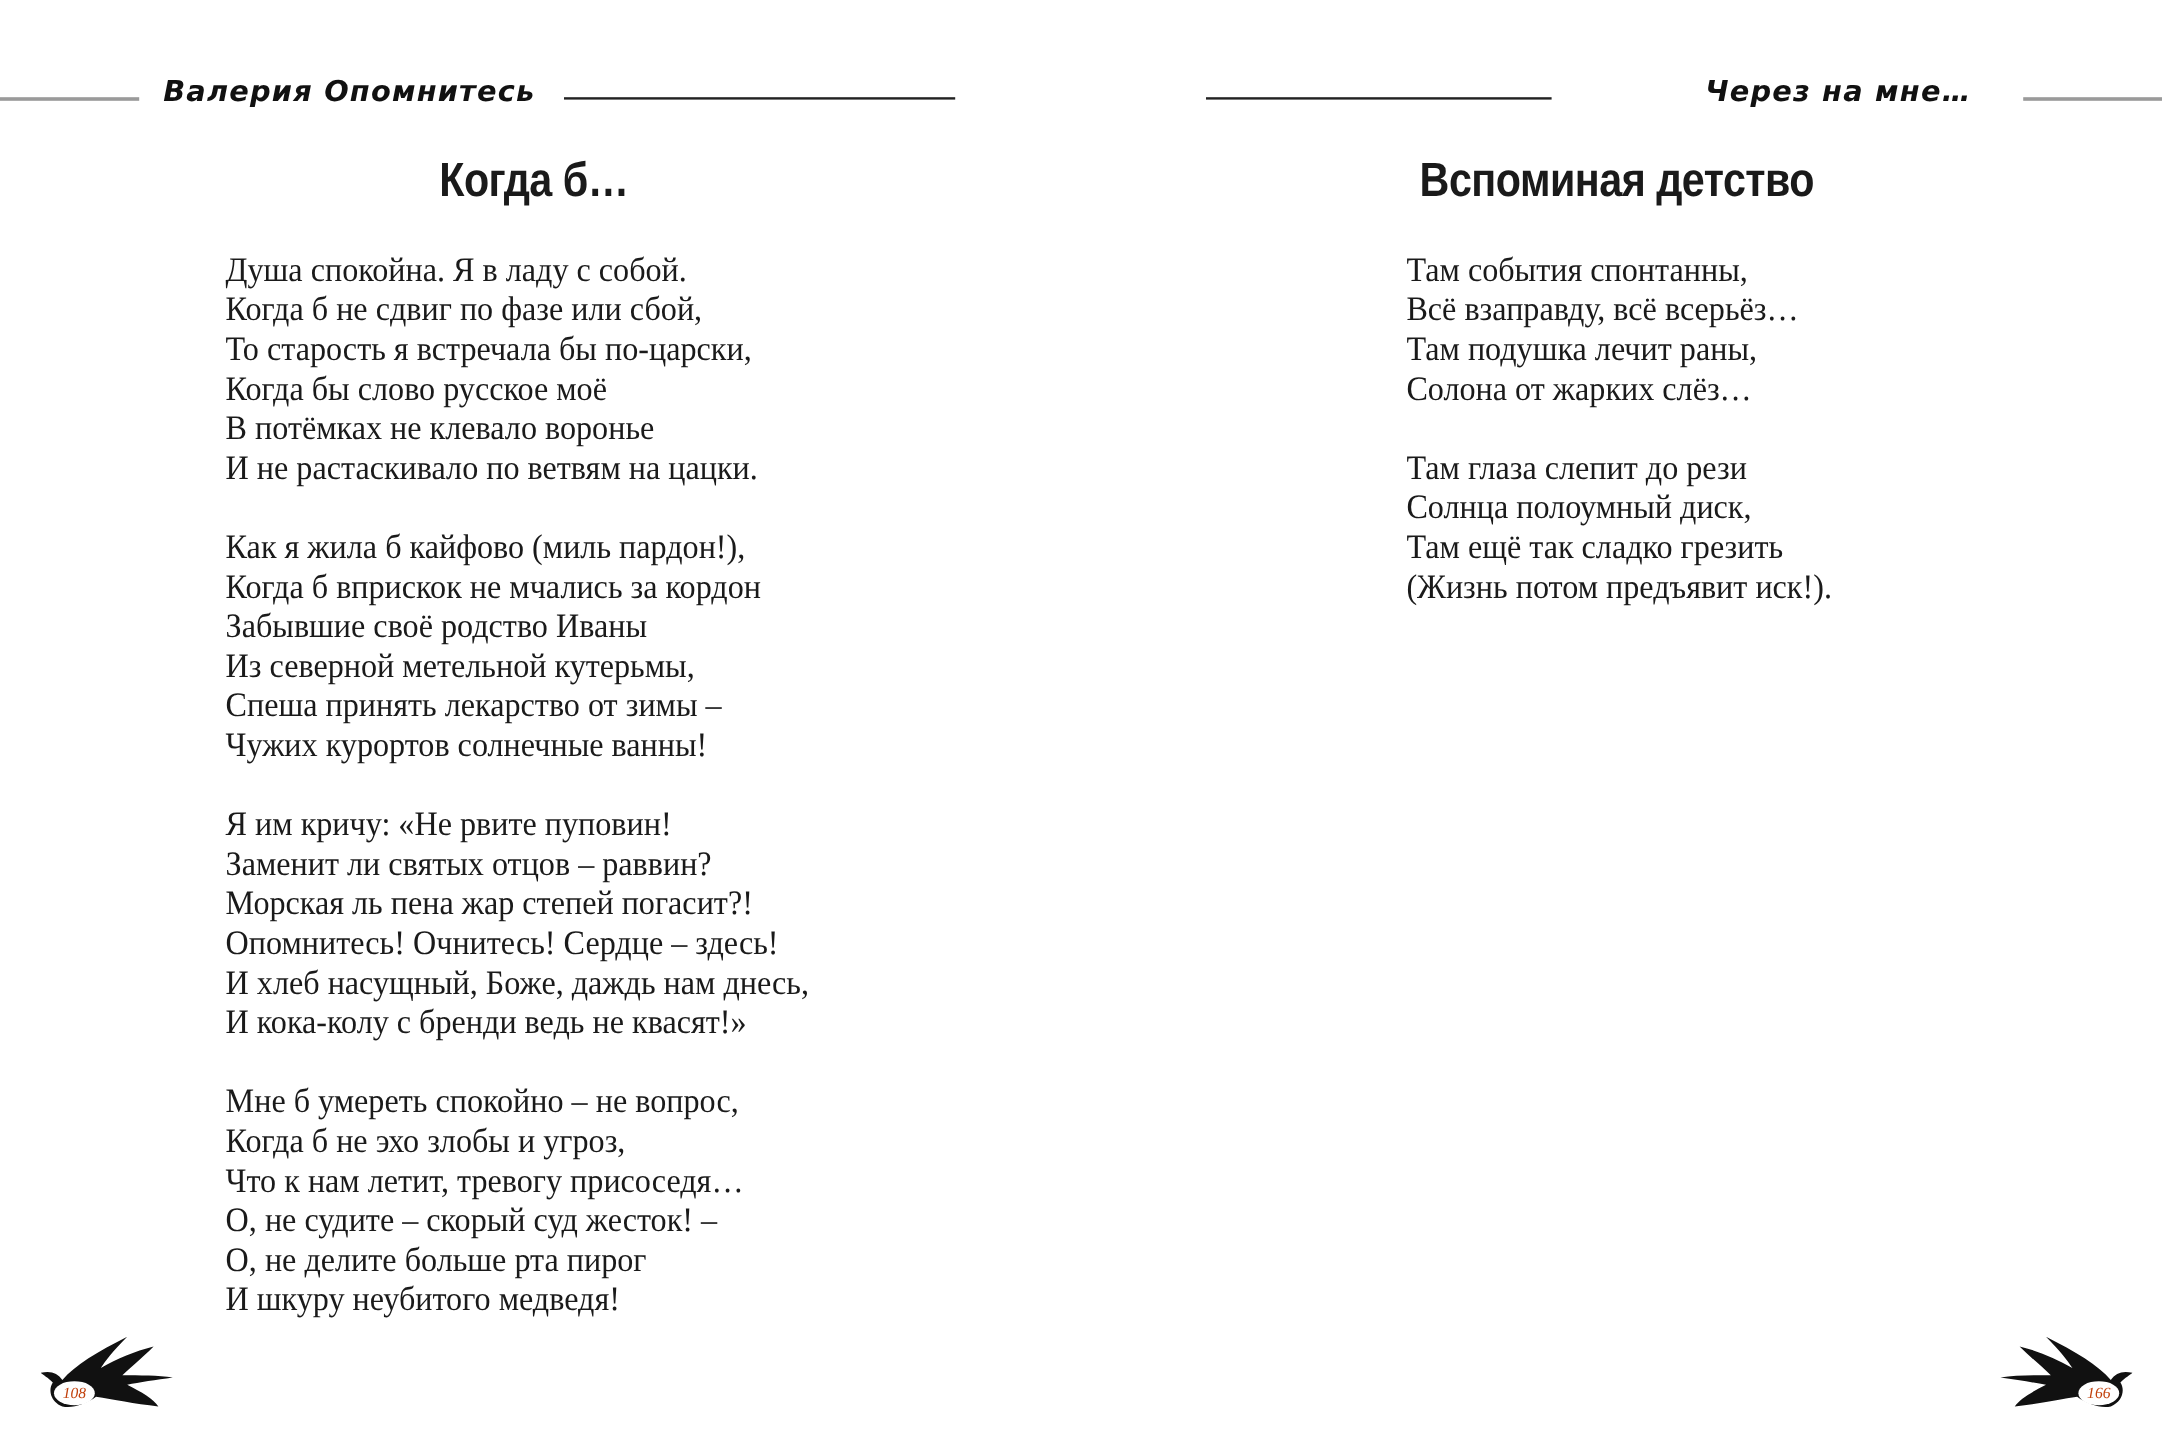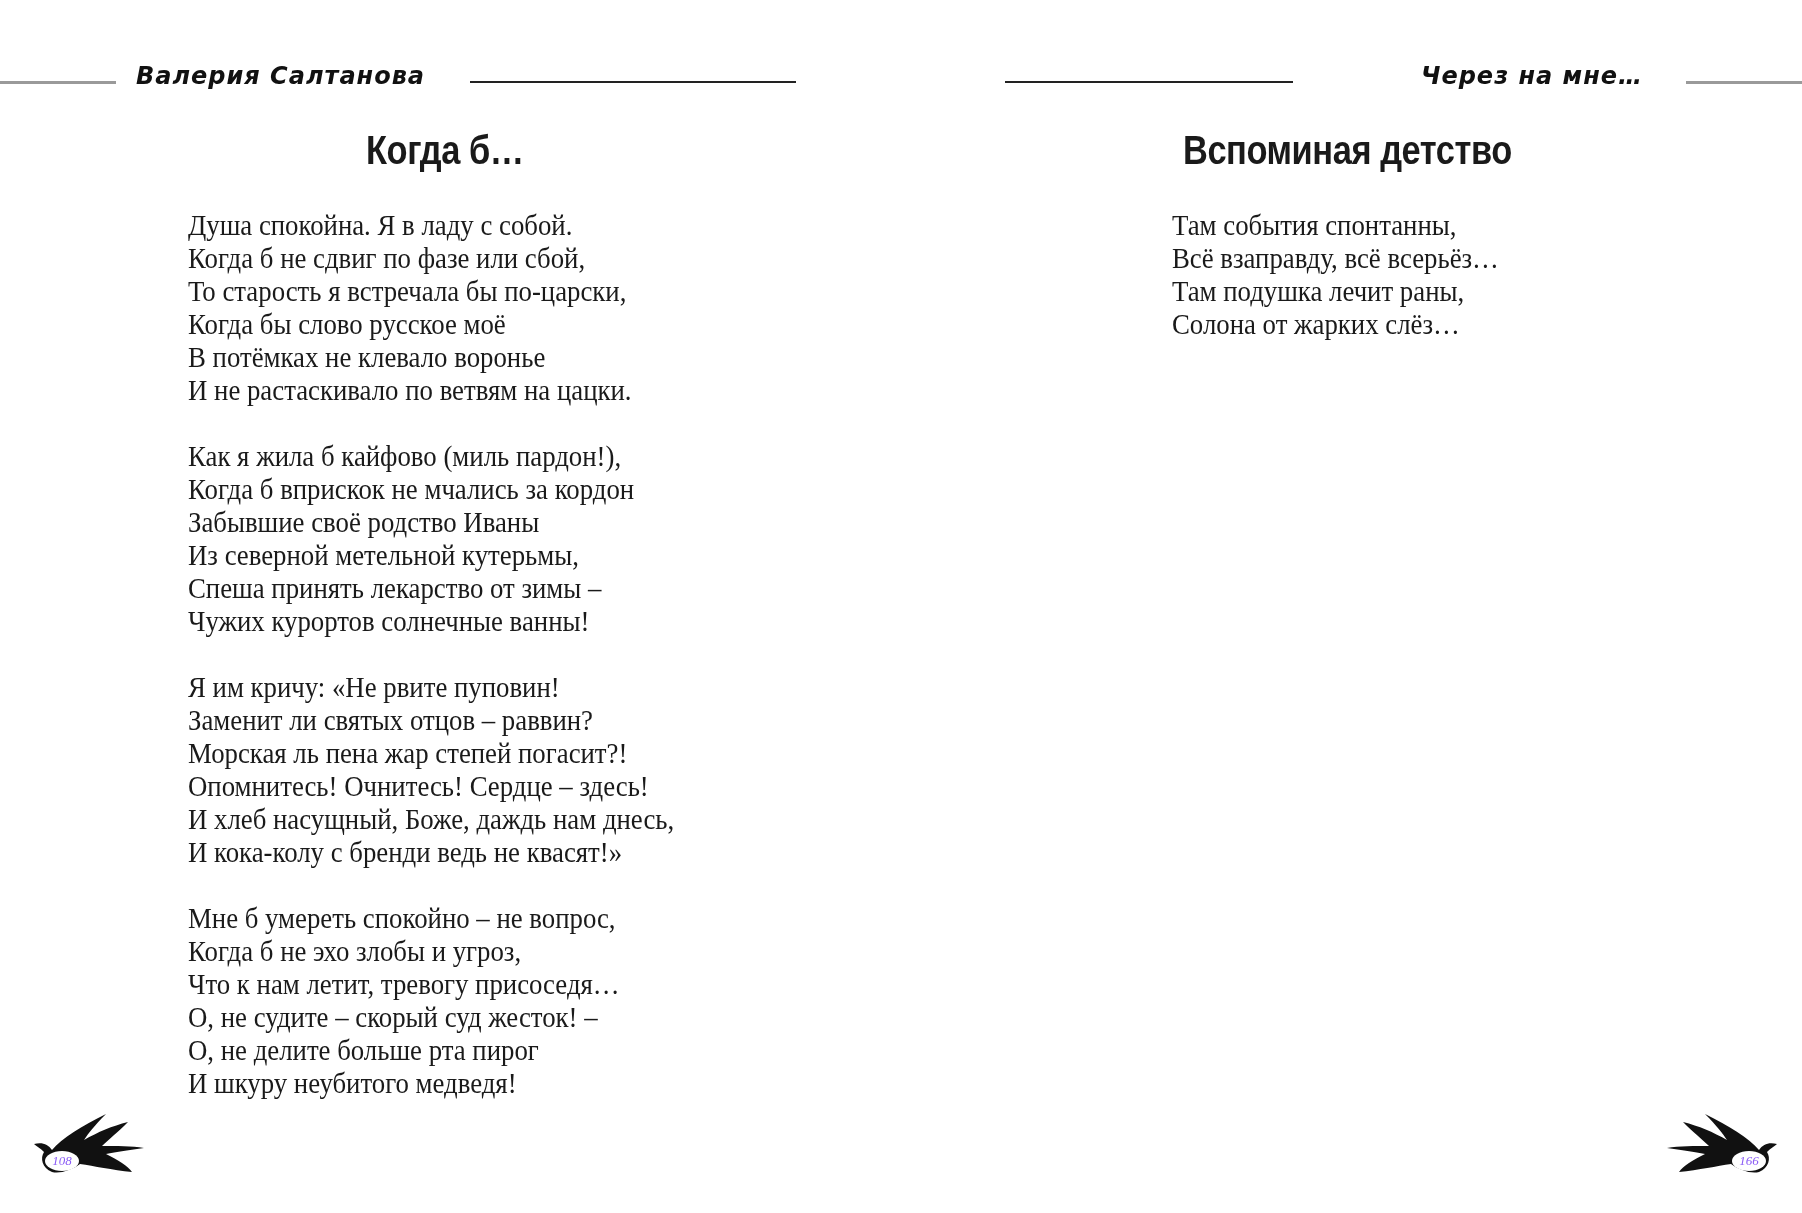--- a/index.html
+++ b/index.html
@@ -51,7 +51,7 @@
 
 <div class="page left">
   <div class="rule gray" style="left:0; top:81px; width:116px;"></div>
-  <div class="running-head" style="left:136px;">Валерия Салтанова</div>
+  <div class="running-head" style="left:136px;">Валерия Опомнитесь</div>
   <div class="rule" style="left:470px; top:81px; width:326px;"></div>
 
   <div class="title" style="left:366px;">Когда б…</div>

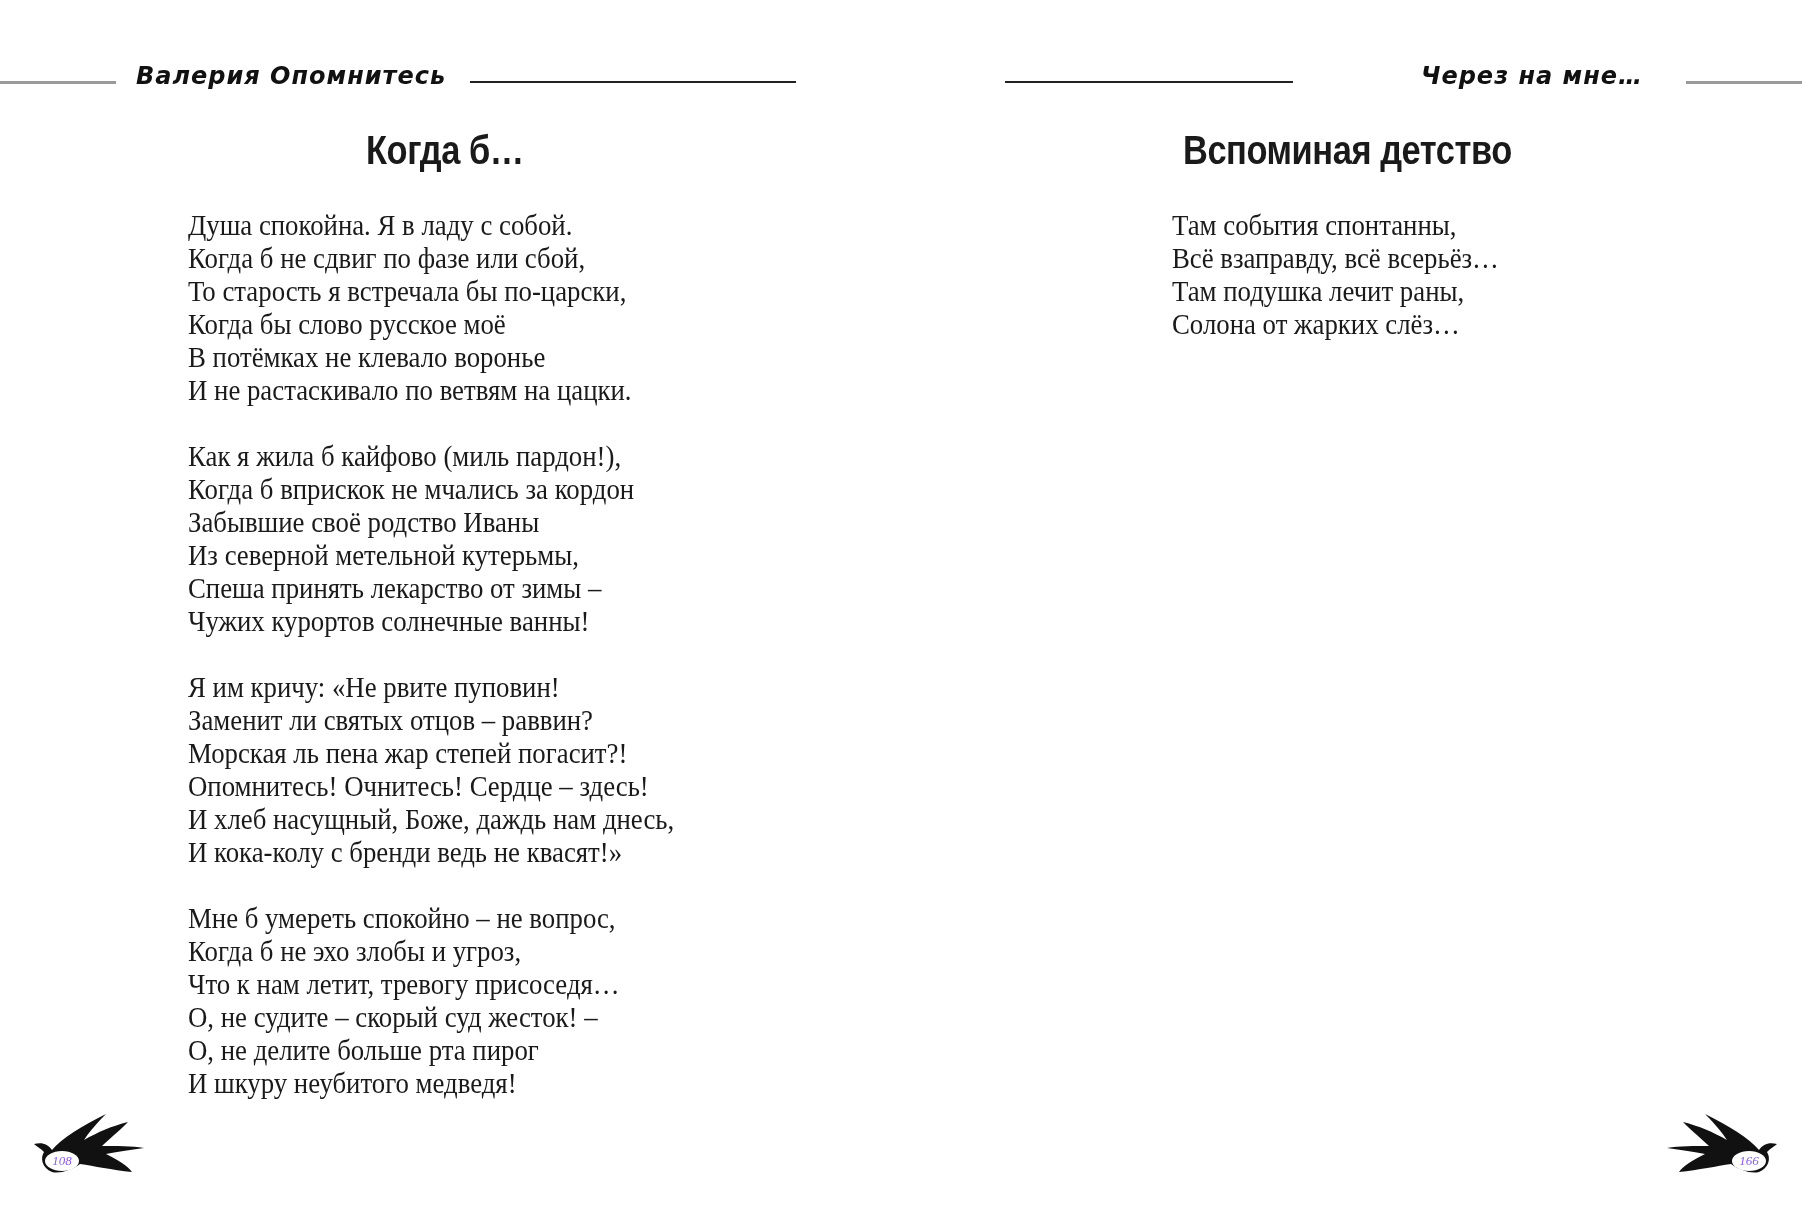--- a/index.html
+++ b/index.html
@@ -114,6 +114,12 @@
       <div class="line">Там подушка лечит раны,</div>
       <div class="line">Солона от жарких слёз…</div>
     </div>
+    <div class="stanza">
+      <div class="line">Там глаза слепит до рези</div>
+      <div class="line">Солнца полоумный диск,</div>
+      <div class="line">Там ещё так сладко грезить</div>
+      <div class="line">(Жизнь потом предъявит иск!).</div>
+    </div>
   </div>
 
   <div class="folio" style="left:758px; top:1108px;">

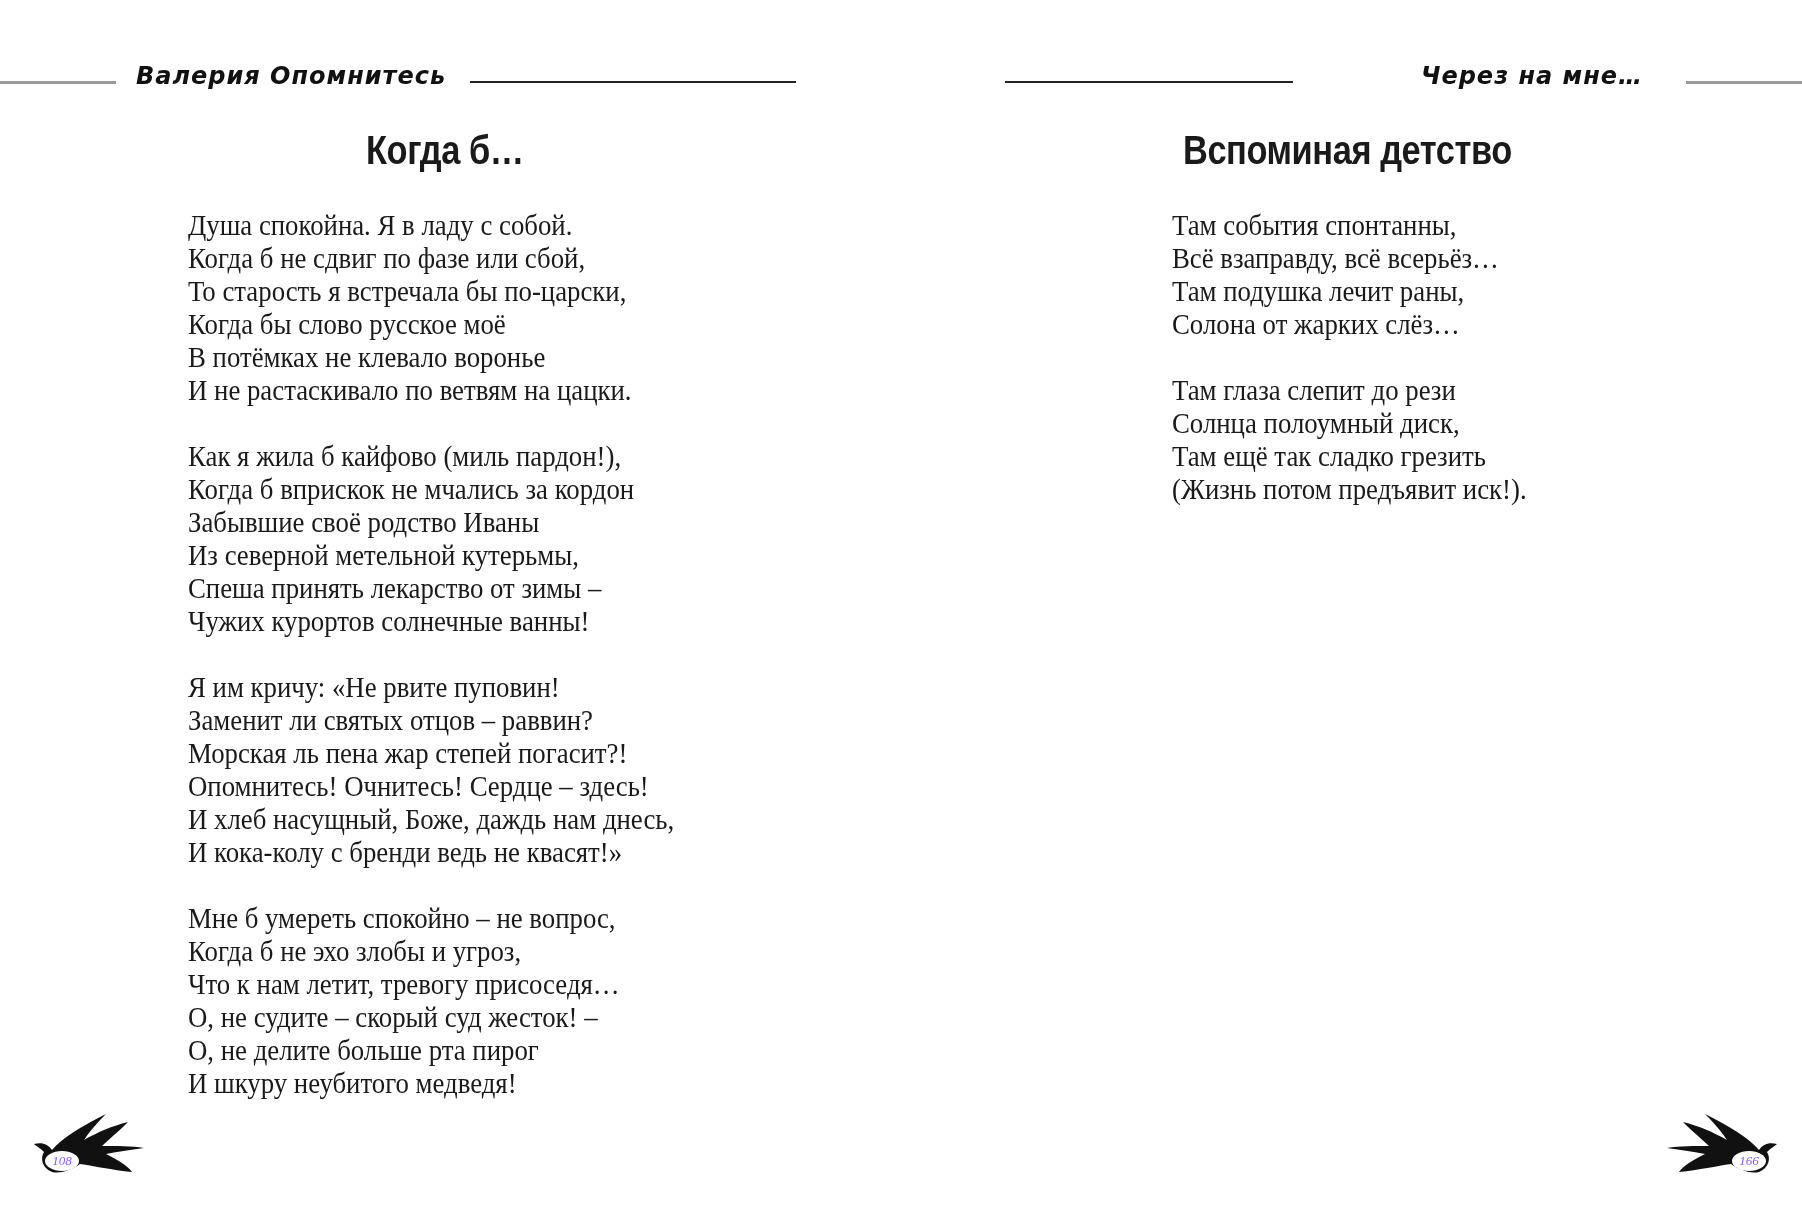--- a/index.html
+++ b/index.html
@@ -43,7 +43,7 @@
   .folio .num {
     position: absolute; width: 34px; text-align: center;
     font-family: "Liberation Serif", serif; font-style: italic;
-    font-size: 13px; line-height: 16px; color: #8b5cf6;
+    font-size: 13px; line-height: 16px; color: #c2410c;
   }
 </style>
 </head>

